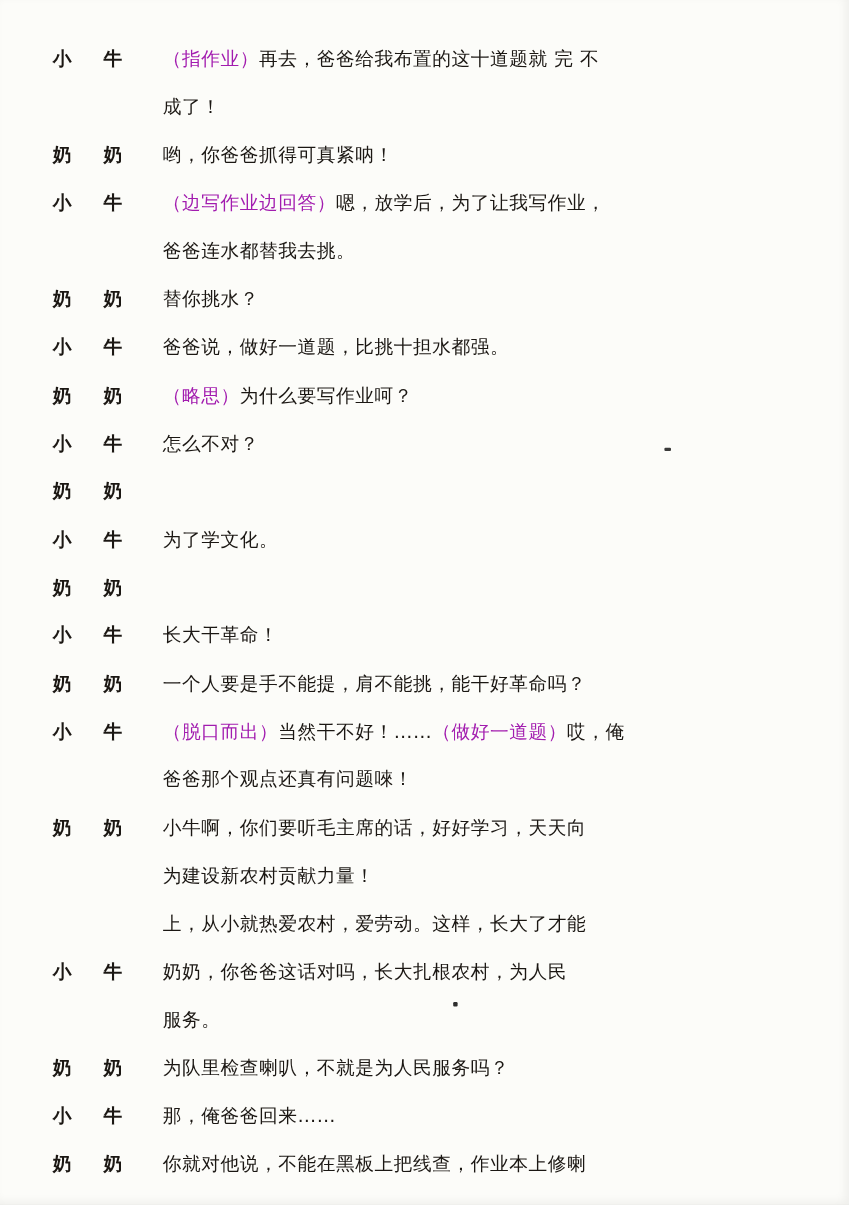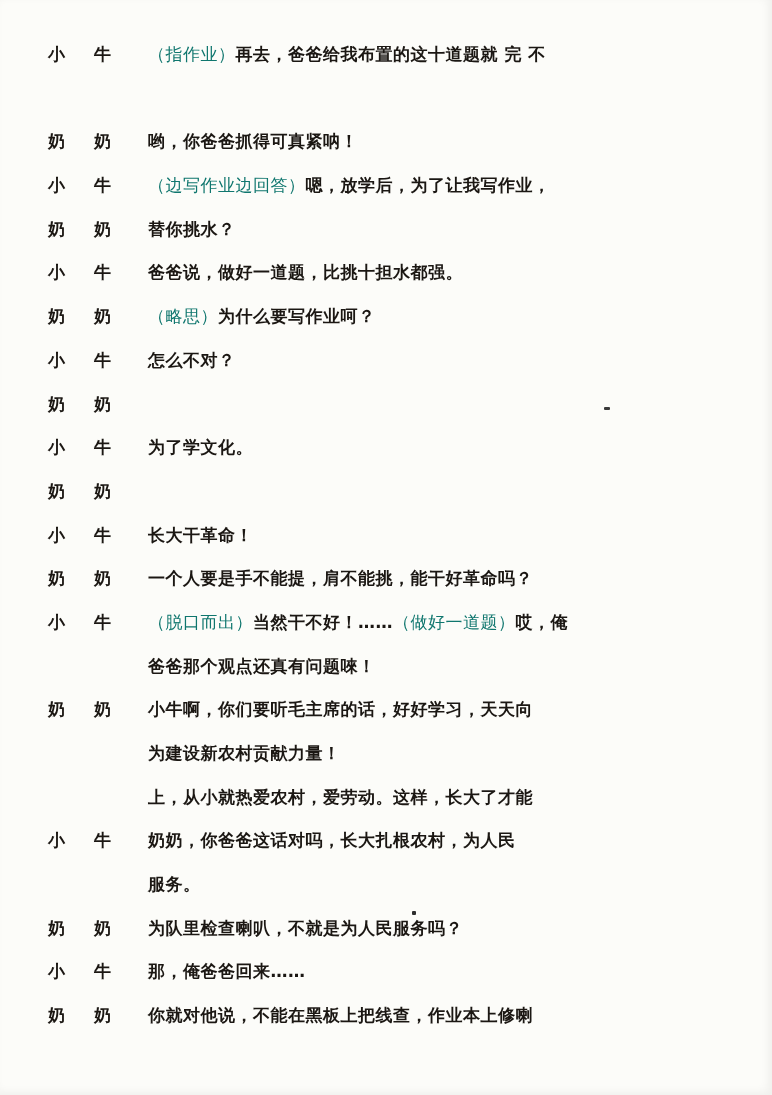--- a/index.html
+++ b/index.html
@@ -40,7 +40,7 @@
   }
   .seg { display: inline; }
   .seg.txt { font-weight: 700; text-align: center; }
-  .seg.dir { font-weight: 400; color: #0f766e; }
+  .seg.dir { font-weight: 400; color: #a21caf; }
   .speck {
     position: absolute;
     background: #3a3a3a;

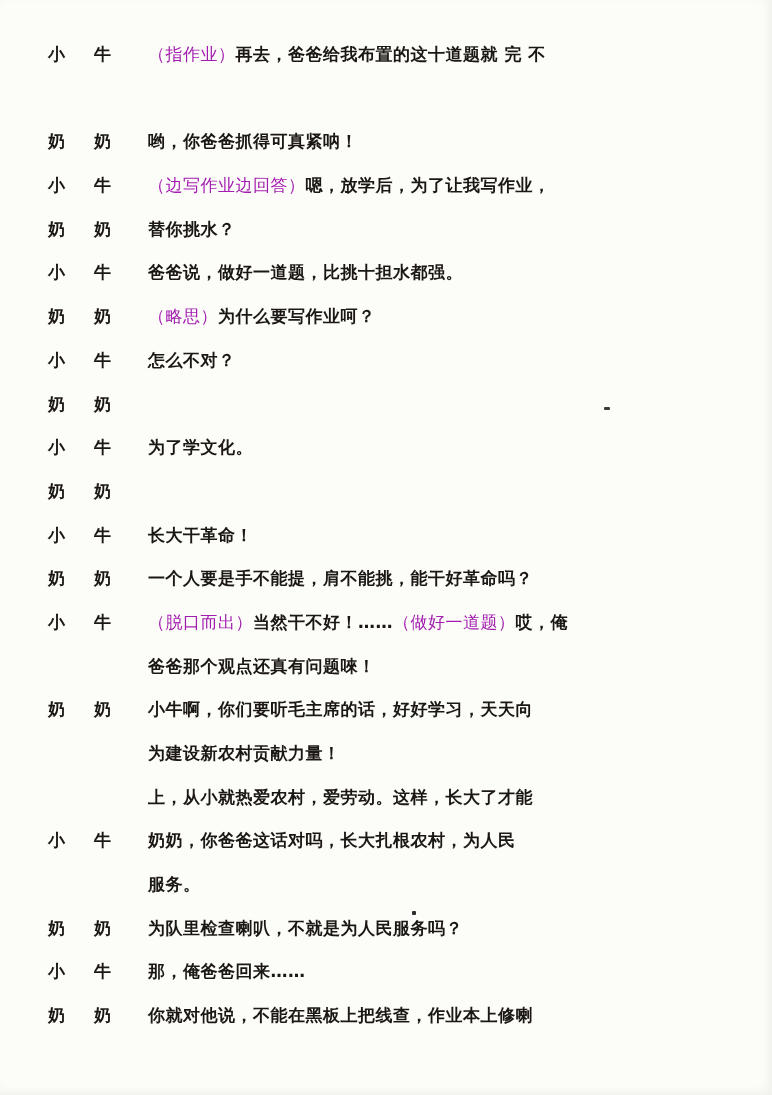--- a/index.html
+++ b/index.html
@@ -39,7 +39,7 @@
     white-space: nowrap;
   }
   .seg { display: inline; }
-  .seg.txt { font-weight: 700; text-align: center; }
+  .seg.txt { font-weight: 400; text-align: center; }
   .seg.dir { font-weight: 400; color: #a21caf; }
   .speck {
     position: absolute;

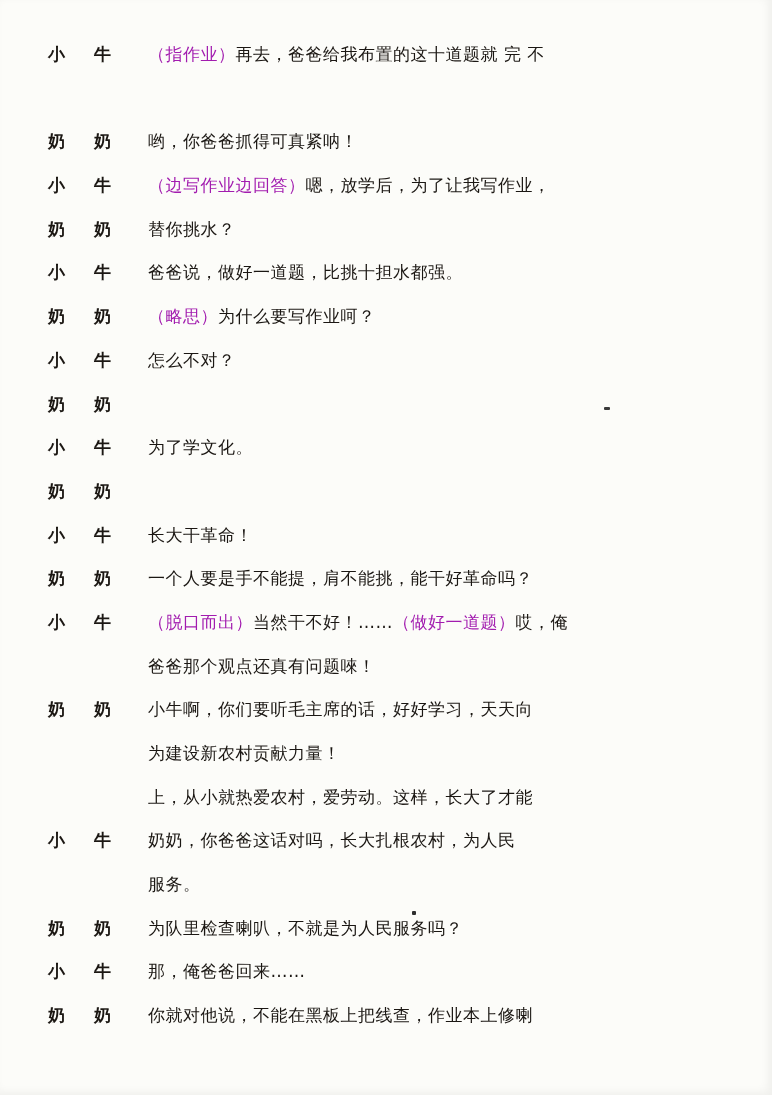--- a/index.html
+++ b/index.html
@@ -62,6 +62,7 @@
 
     <div class="row">
       <span class="speaker"></span>
+      <span class="line"><span class="seg txt">成了！</span></span>
     </div>
 
     <div class="row">

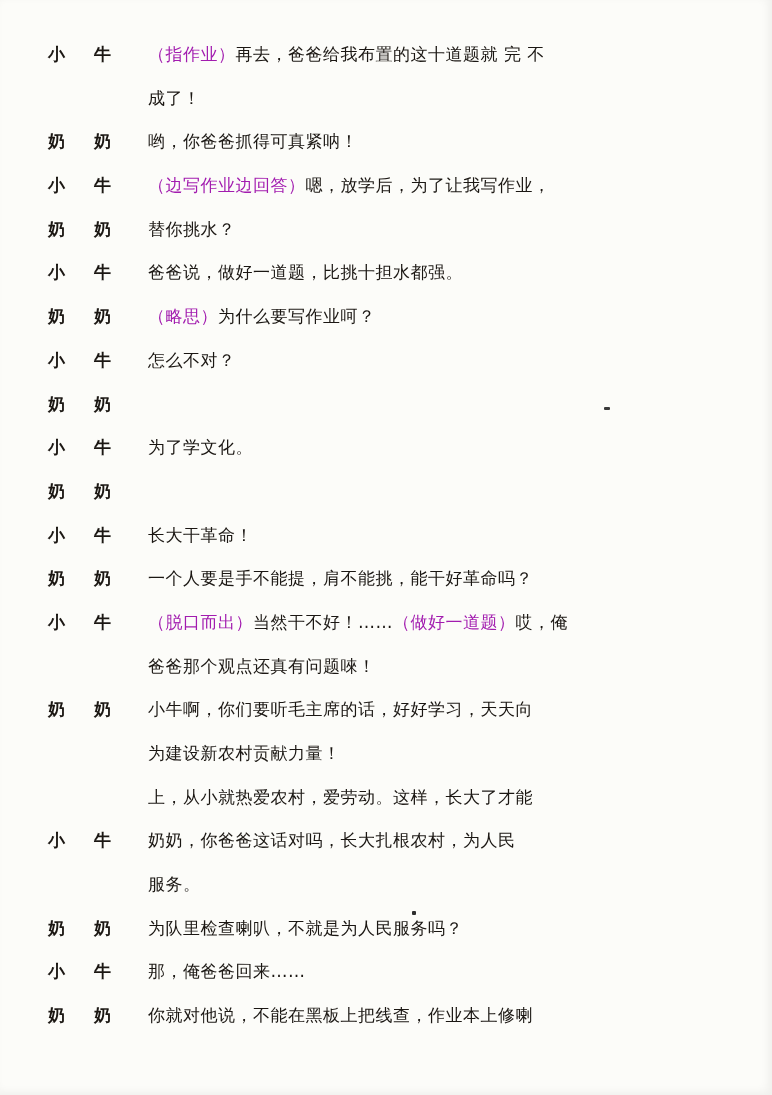--- a/index.html
+++ b/index.html
@@ -75,6 +75,10 @@
       <span class="line"><span class="seg dir">（边写作业边回答）</span><span class="seg txt">嗯，放学后，为了让我写作业，</span></span>
     </div>
 
+    <div class="row">
+      <span class="speaker"></span>
+      <span class="line"><span class="seg txt">爸爸连水都替我去挑。</span></span>
+    </div>
 
     <div class="row">
       <span class="speaker">奶奶</span>

